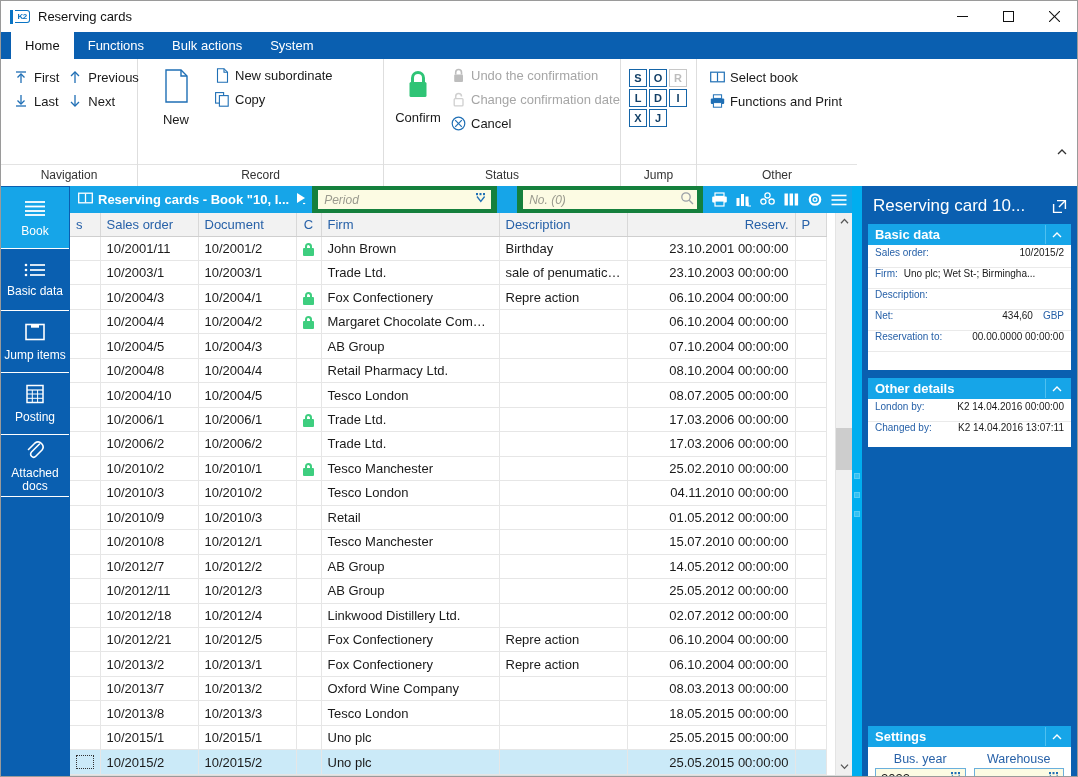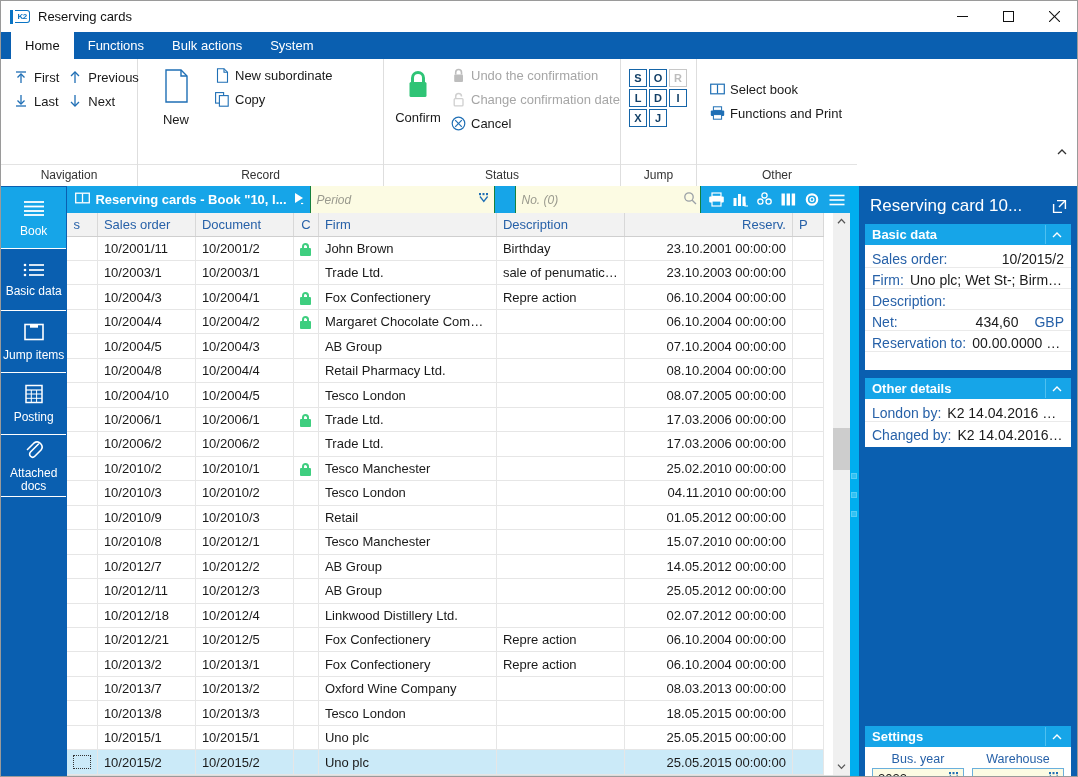--- a/index.html
+++ b/index.html
@@ -332,7 +332,7 @@
       </div>
 
       <div class="rgroup g-other">
-        <div class="rgroup-content" style="padding-top:18px">
+        <div class="rgroup-content" style="padding-top:6px">
           <div class="col" style="width:150px">
             <div class="cmd">
               <span class="ico">

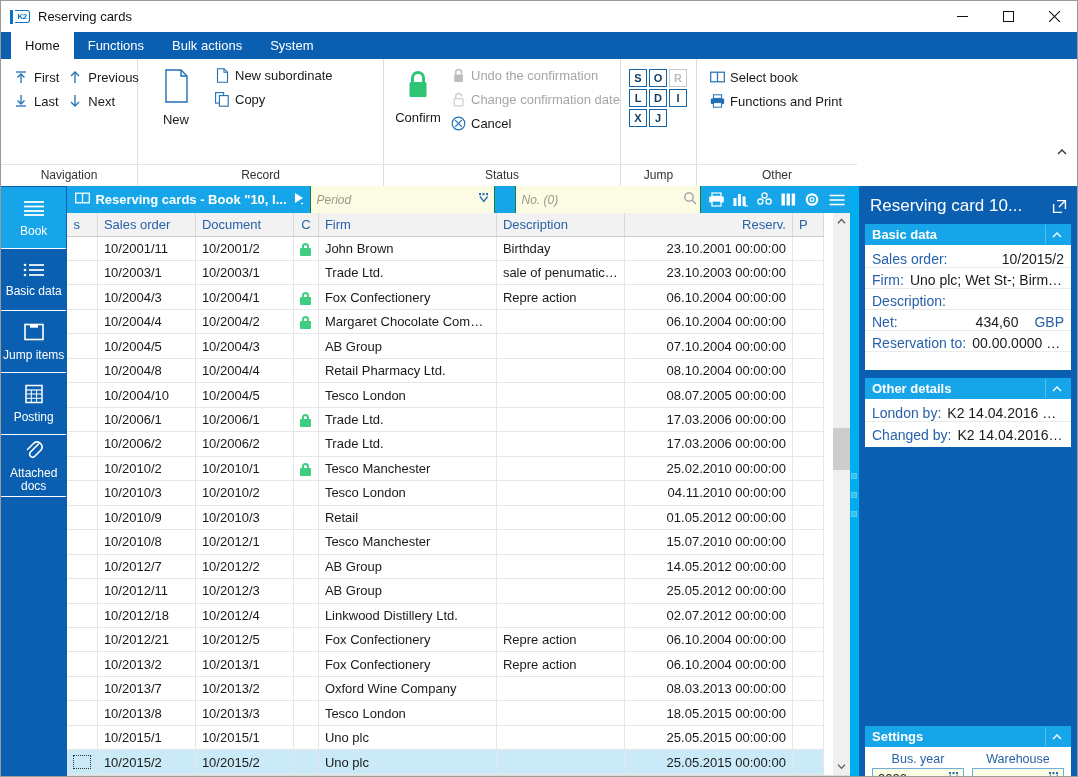--- a/index.html
+++ b/index.html
@@ -75,7 +75,7 @@
   .gtoolbar { height:27px; background:#16a5e8; display:flex; align-items:center; padding:0 2px; gap:0; }
   .gt-title { display:flex; align-items:center; gap:5px; color:#fff; font-weight:bold; font-size:13px; padding:0 4px 0 6px; white-space:nowrap; }
   .gt-caret { display:flex; align-items:center; padding:0 2px; cursor:default;}
-  .fld { height:31px; background:#fcfbe3; border:1px solid #15803d; display:flex; align-items:center; padding:0 3px 0 6px;
+  .fld { height:31px; background:#fcfbe3; border:6px solid #15803d; display:flex; align-items:center; padding:0 3px 0 6px;
          font-size:12px; color:#9a9a8e; font-style:italic; }
   .fld.period { width:185px; margin-left:2px; }
   .fld.no { width:186px; margin-left:20px; font-style:italic; }

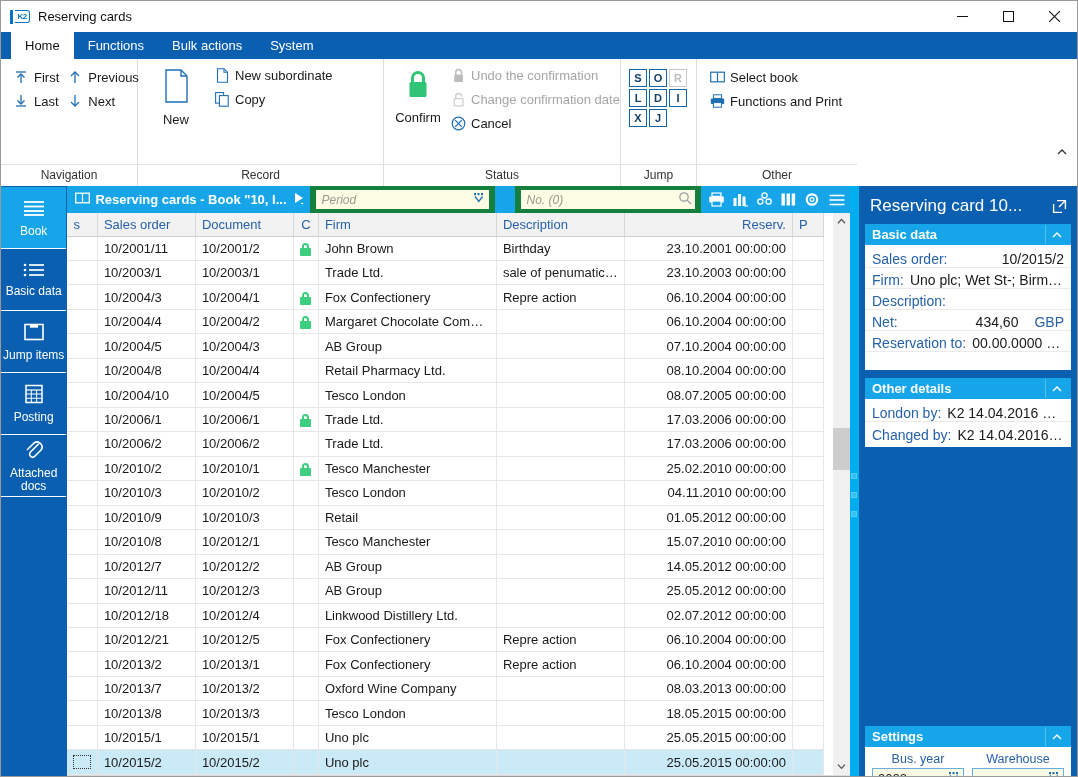--- a/index.html
+++ b/index.html
@@ -131,7 +131,7 @@
   .card-head .t { flex:1 1 auto; }
   .card-head .chev { width:22px; display:flex; align-items:center; justify-content:center; border-left:1px solid #4fc0f0; height:19px; cursor:default;}
   .card-body { background:#fff; padding:2px 0 4px 0;}
-  .row { display:flex; align-items:flex-end; height:21px; padding:0 7px; border-bottom:1px solid #eaeaea; font-size:14px;}
+  .row { display:flex; align-items:flex-start; height:21px; padding:0 7px; border-bottom:1px solid #eaeaea; font-size:10px;}
   .row:last-child { border-bottom:none; }
   .row .k { color:#2761a8; white-space:nowrap; }
   .row .v { flex:1 1 auto; text-align:right; color:#1a1a1a; white-space:nowrap; overflow:hidden; text-overflow:ellipsis; padding-left:6px;}

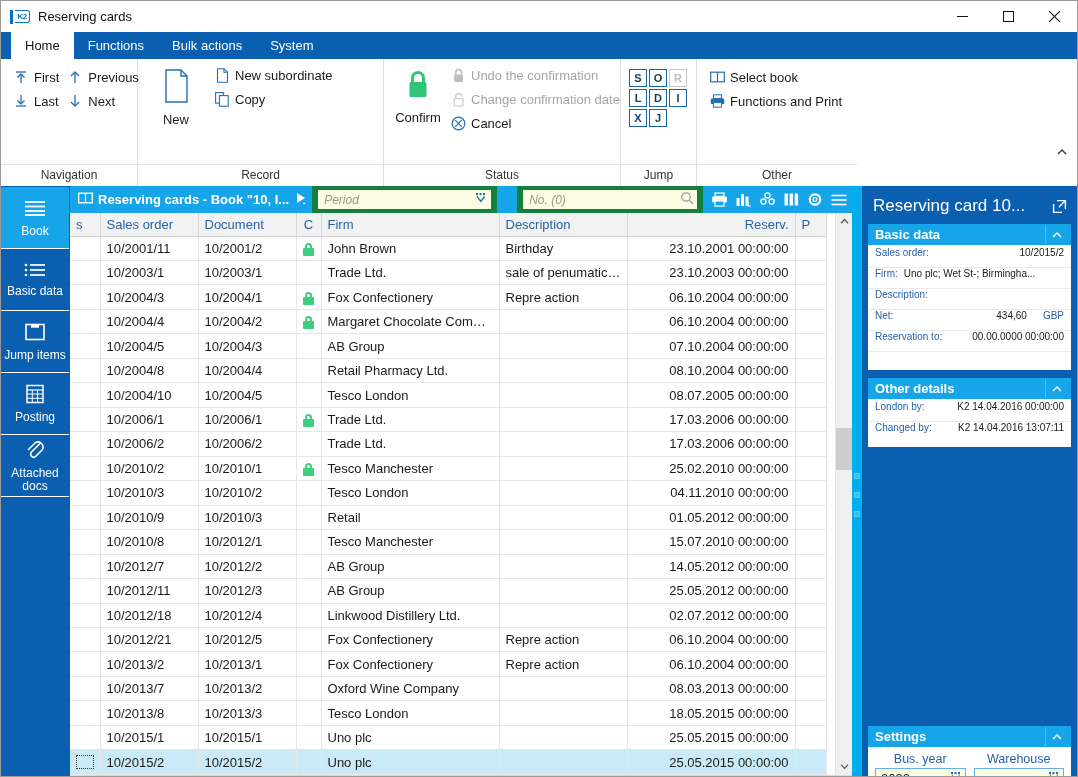--- a/index.html
+++ b/index.html
@@ -827,7 +827,7 @@
           <div class="row">
             <span class="k">Net:</span>
             <span class="v mono">434,60</span>
-            <span class="cur" style="padding-left:16px">GBP</span>
+            <span class="cur" style="padding-left:10px">GBP</span>
           </div>
           <div class="row">
             <span class="k">Reservation to:</span>

